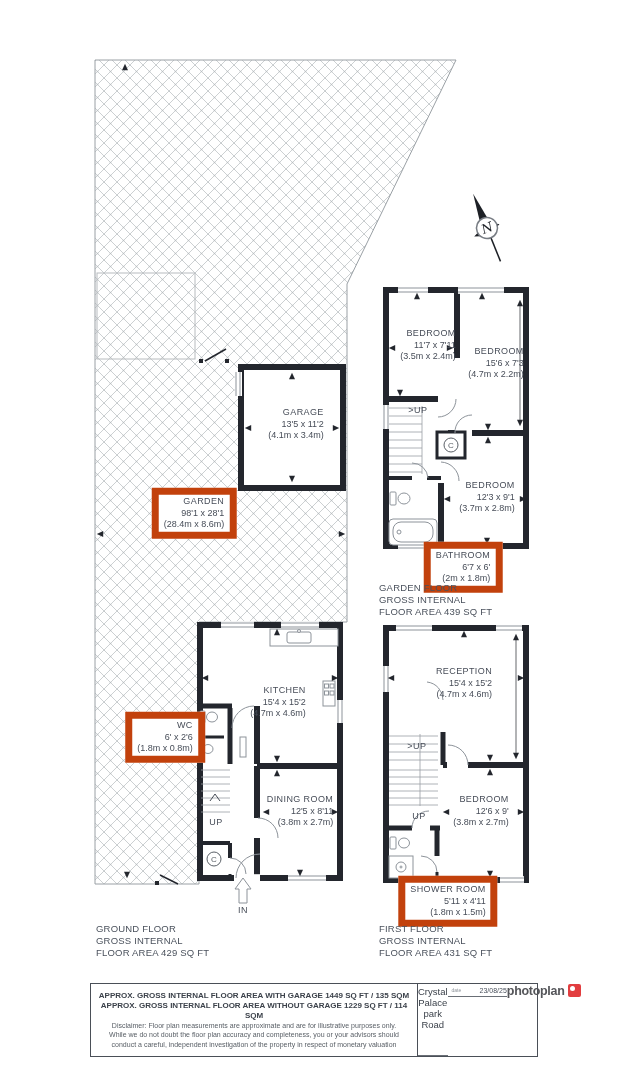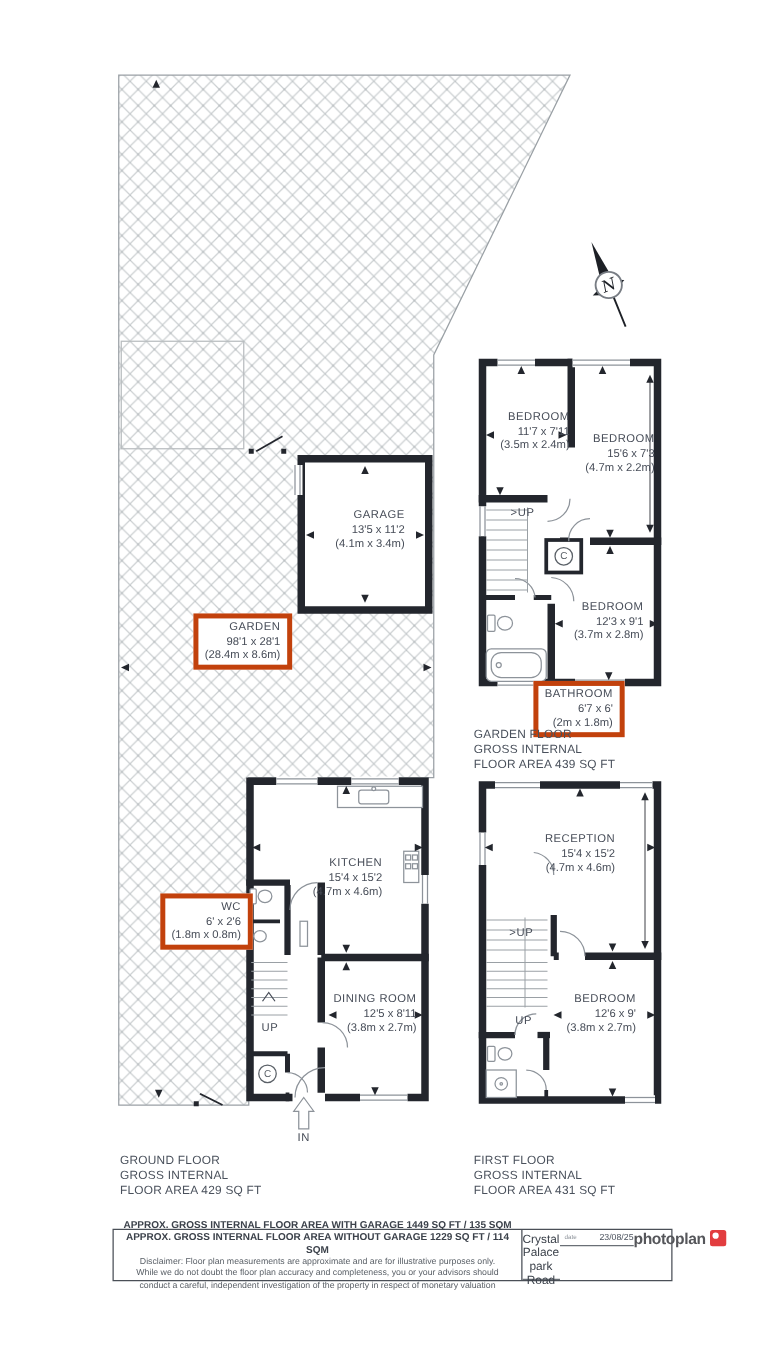--- a/index.html
+++ b/index.html
@@ -9,7 +9,7 @@
   .rl{position:absolute;transform:translate(-50%,-50%);text-align:right;
       font-size:9px;line-height:11.5px;color:#474d58;white-space:nowrap;}
   .rl .nm{letter-spacing:.4px;}
-  .boxed{background:#fff;border:4px solid #c2410c;padding:1px 5px;}
+  .boxed{background:#fff;border:7px solid #c2410c;padding:1px 5px;}
   .tag{position:absolute;transform:translate(-50%,-50%);font-size:9px;color:#474d58;
        letter-spacing:.5px;white-space:nowrap;}
   .cc{position:absolute;width:13px;height:13px;border:1px solid #5a6067;border-radius:50%;

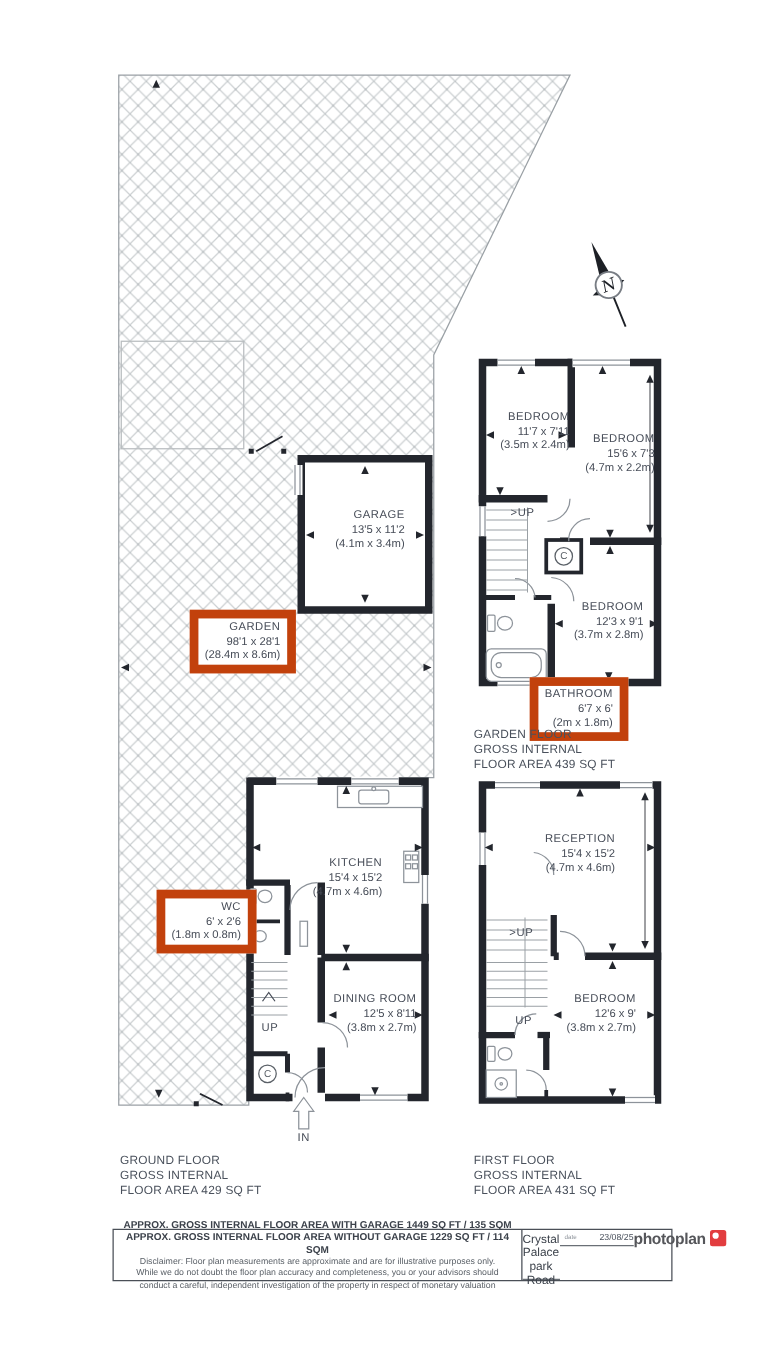--- a/index.html
+++ b/index.html
@@ -375,6 +375,11 @@
   <div>12'6 x 9'</div>
   <div>(3.8m x 2.7m)</div>
 </div>
+<div class="rl boxed" style="left:448px;top:901px">
+  <div class="nm">SHOWER ROOM</div>
+  <div>5'11 x 4'11</div>
+  <div>(1.8m x 1.5m)</div>
+</div>
 <div class="tag" style="left:417px;top:746px">&gt;UP</div>
 <div class="tag" style="left:419px;top:816px">UP</div>
 <div class="cap" style="left:379px;top:923px">

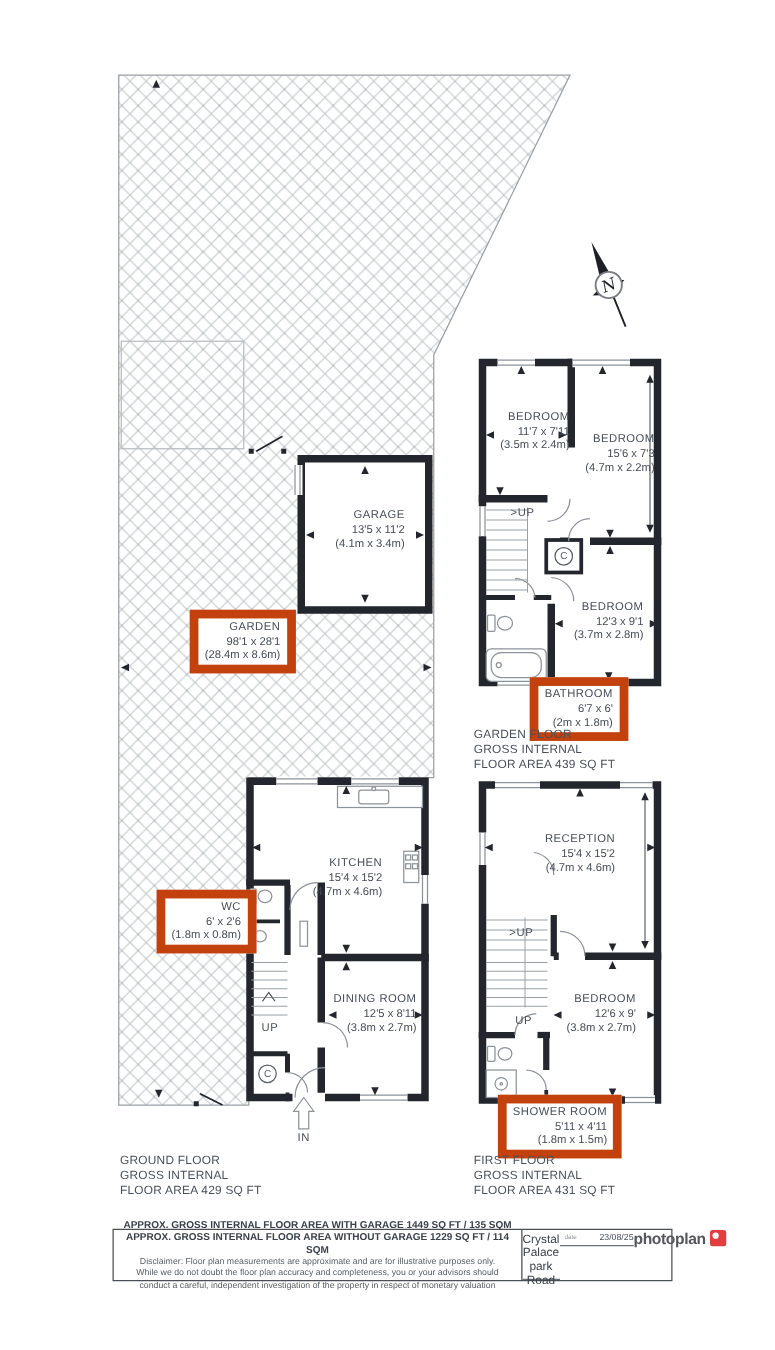--- a/index.html
+++ b/index.html
@@ -16,7 +16,7 @@
       transform:translate(-50%,-50%);font-size:8px;line-height:13px;text-align:center;color:#5a6067;}
   .cap{position:absolute;font-size:9.5px;line-height:12px;color:#4a515c;letter-spacing:.2px;}
   
-  .footer{position:absolute;left:90px;top:983px;width:448px;height:42px;border:1px solid #4a4f57;
+  .footer{position:absolute;left:90px;top:983px;width:448px;height:74px;border:1px solid #4a4f57;
           display:flex;box-sizing:border-box;background:#fff;}
   .f-left{flex:1;display:flex;flex-direction:column;justify-content:center;text-align:center;
           padding:2px 4px;box-sizing:border-box;}

